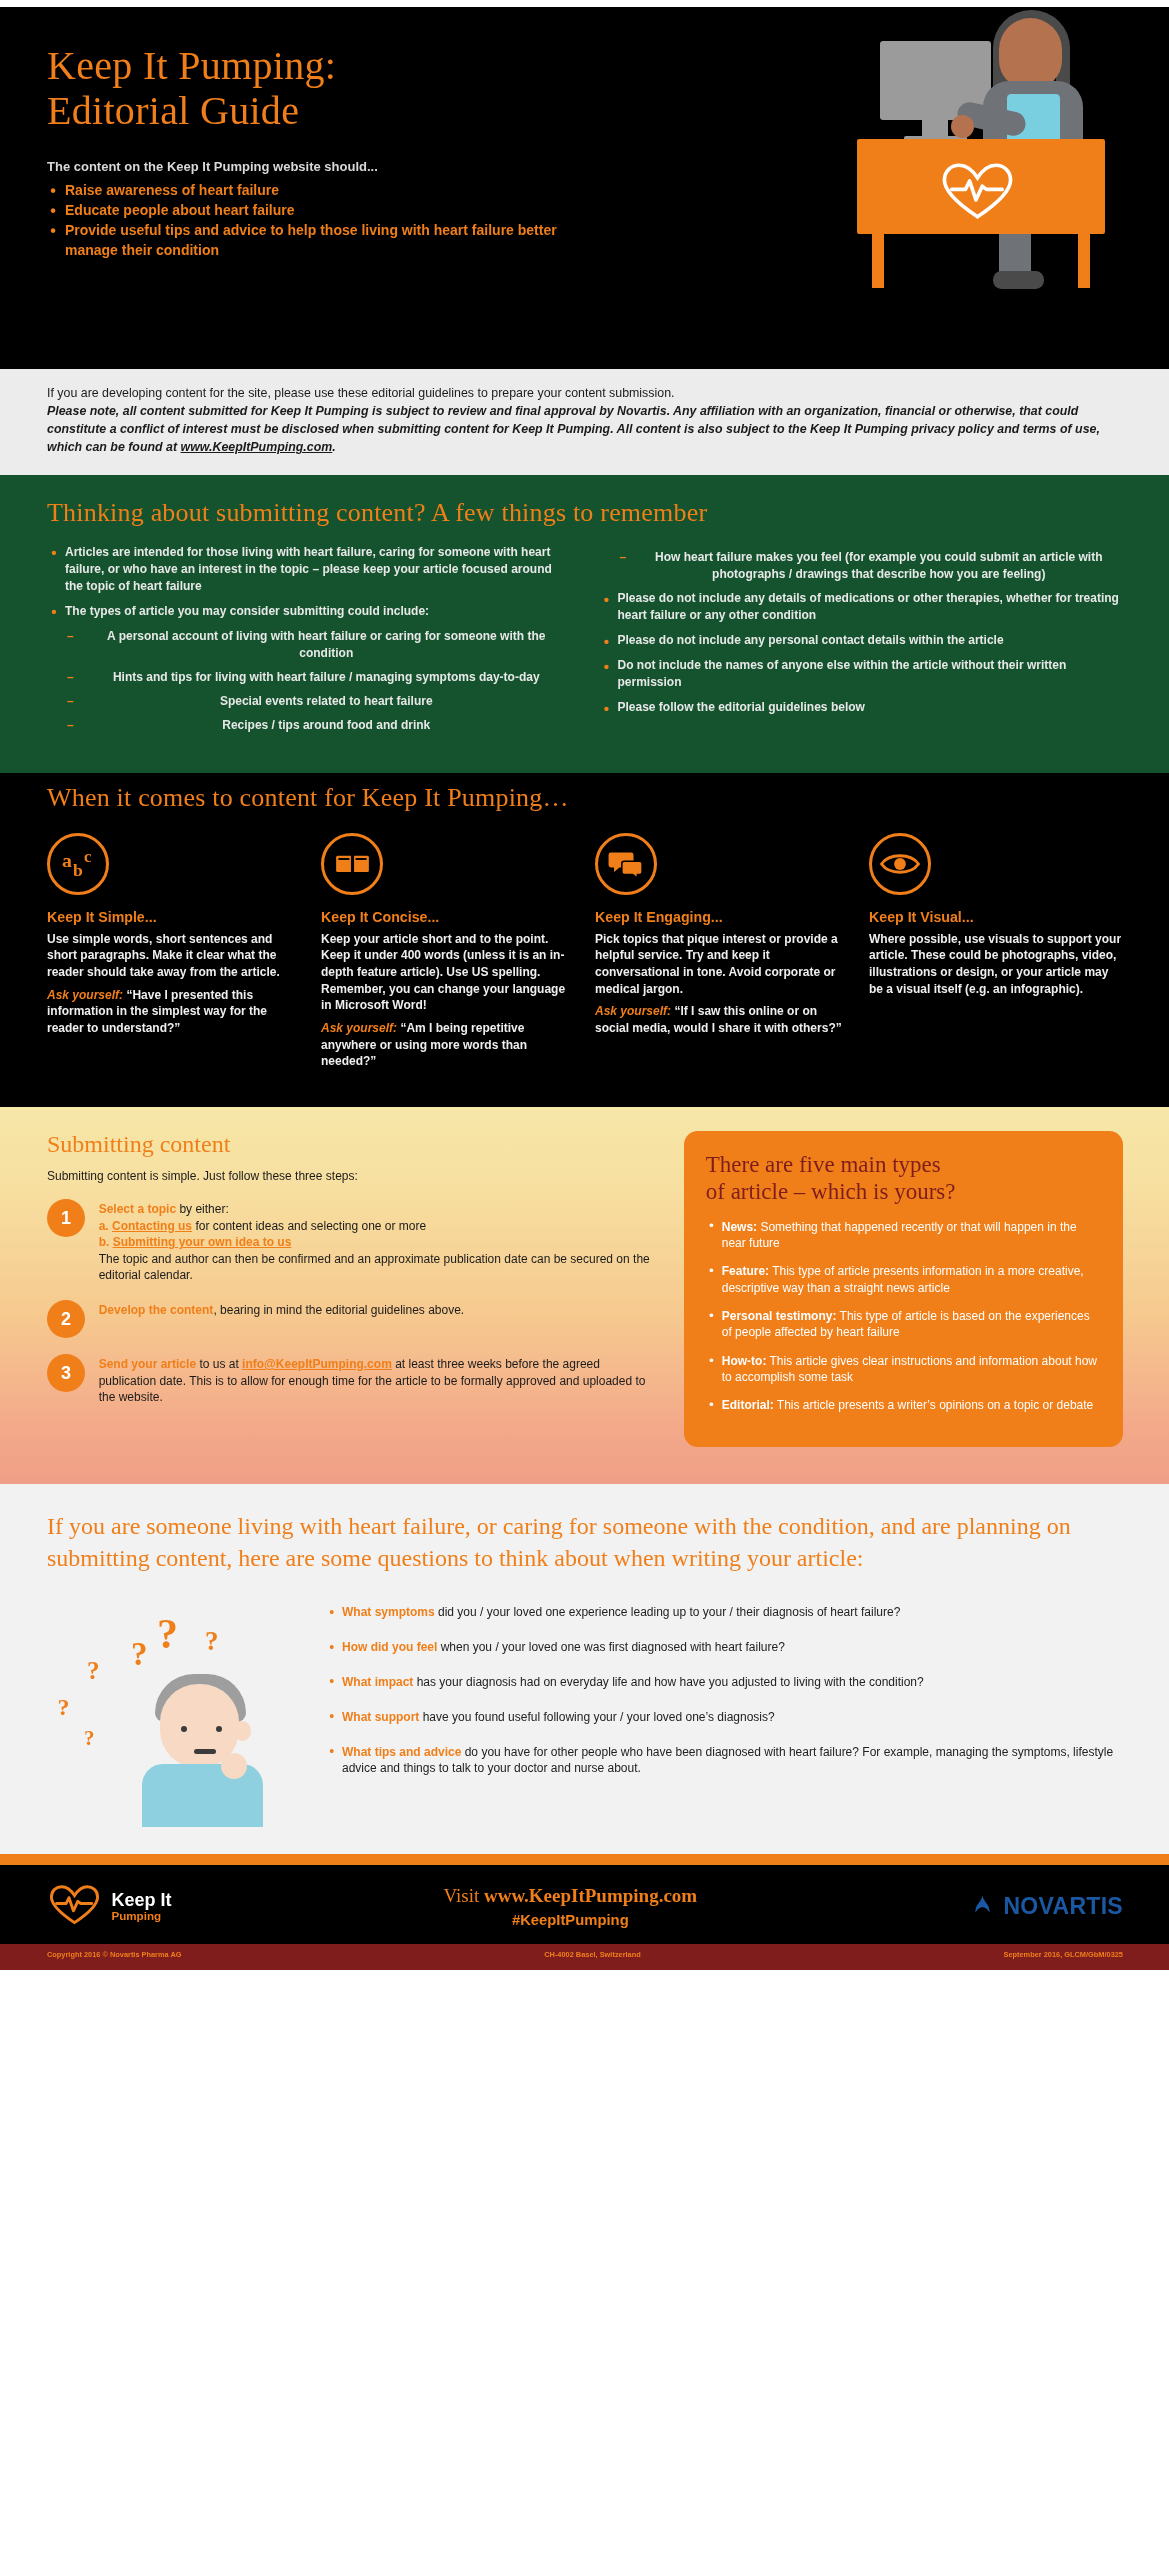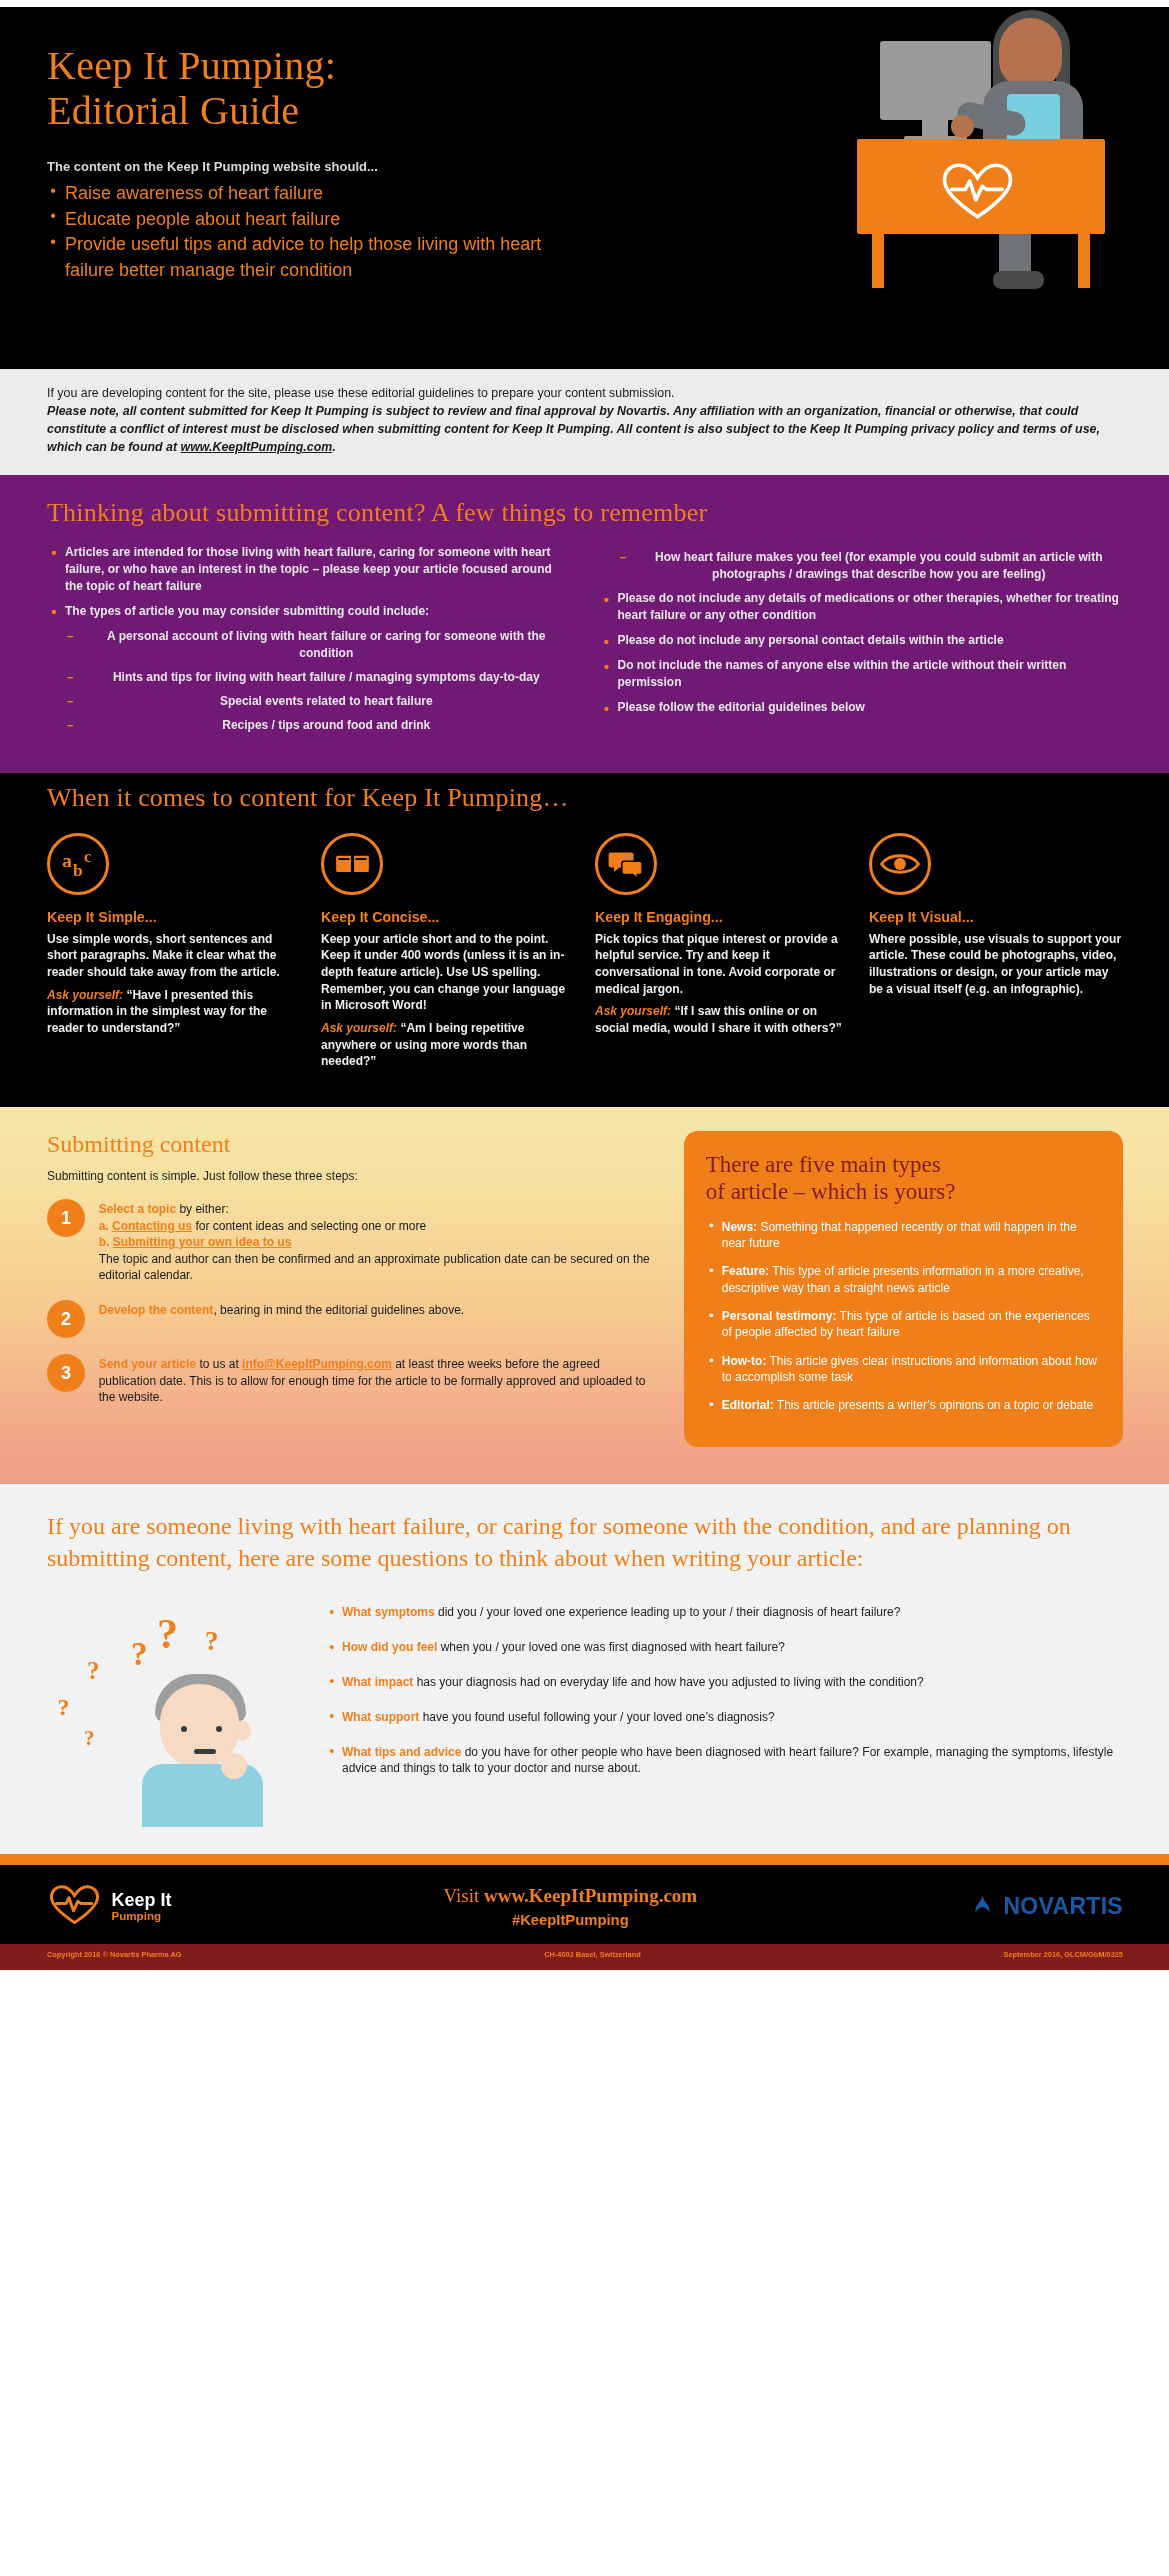--- a/index.html
+++ b/index.html
@@ -37,8 +37,8 @@
   .hero-list { list-style: none; margin-top: 7.4px; }
   .hero-list li {
     color: #f07f1a;
-    font-size: 18px;
-    font-weight: normal;
+    font-size: 14px;
+    font-weight: bold;
     line-height: 1.42;
     padding-left: 18px;
     position: relative;

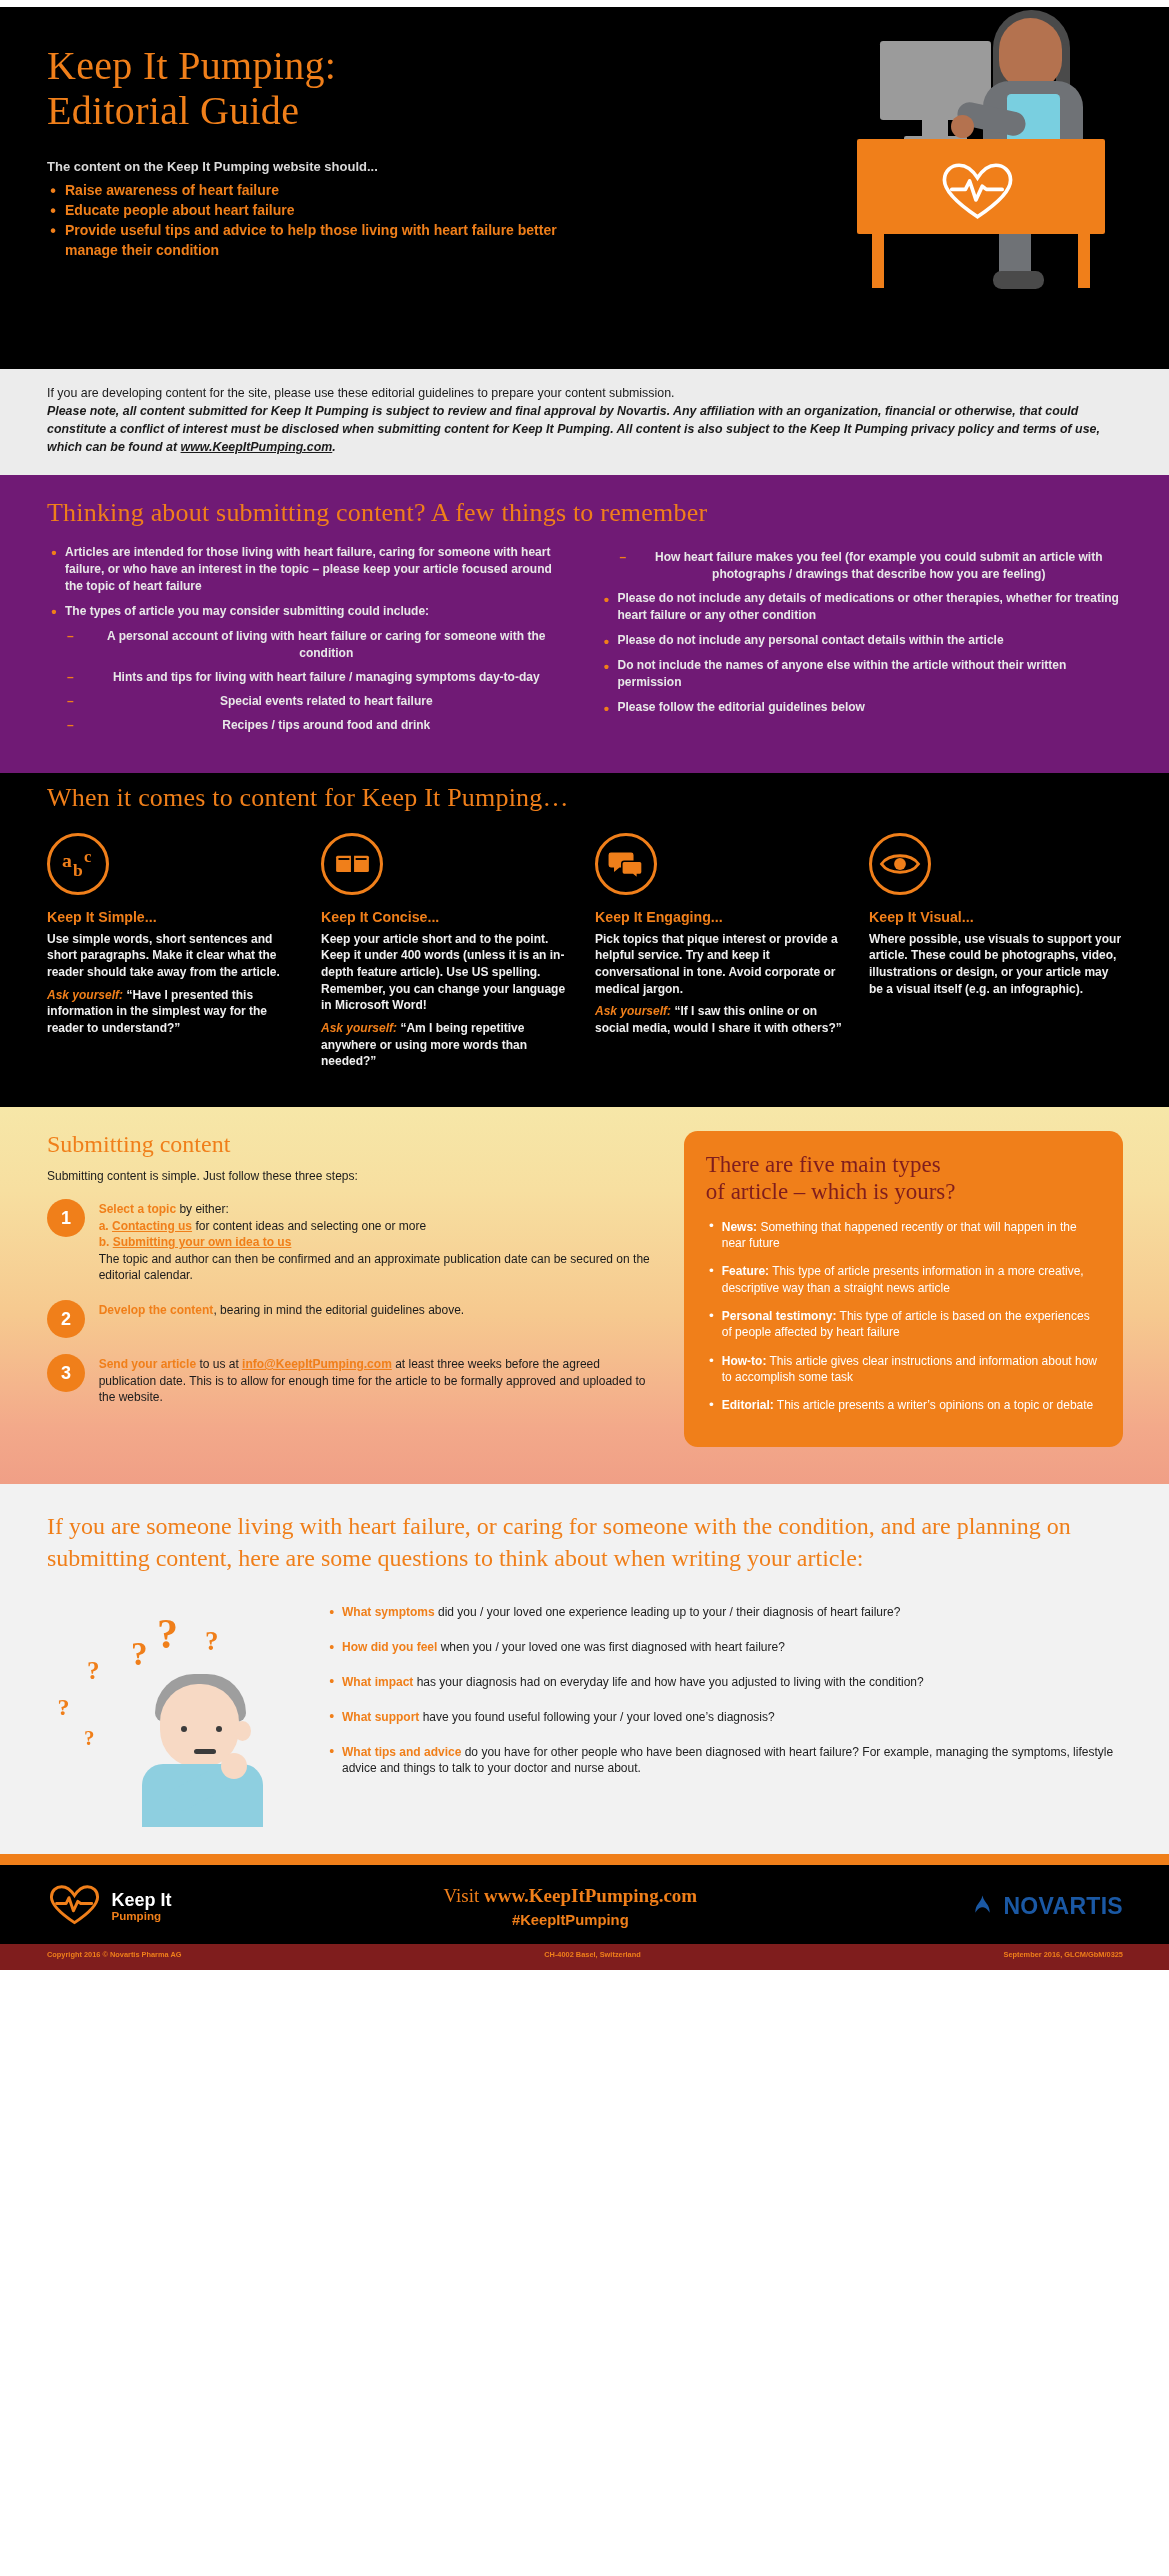--- a/index.html
+++ b/index.html
@@ -103,7 +103,7 @@
   .note a { color:#1b1b1b; font-weight: bold; font-style: italic; text-decoration: underline; }
 
   
-  .black-sec { background:#701a75; padding: 23px 47px 32px 47px; }
+  .black-sec { background:#14532d; padding: 23px 47px 32px 47px; }
   .sec-title {
     font-family: "Liberation Serif", serif;
     color:#f07f1a; font-size:26px; font-weight:400; letter-spacing:0.2px;

